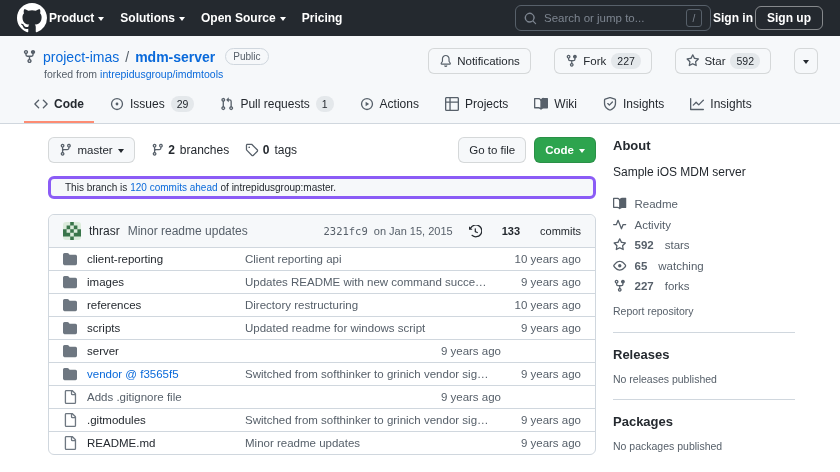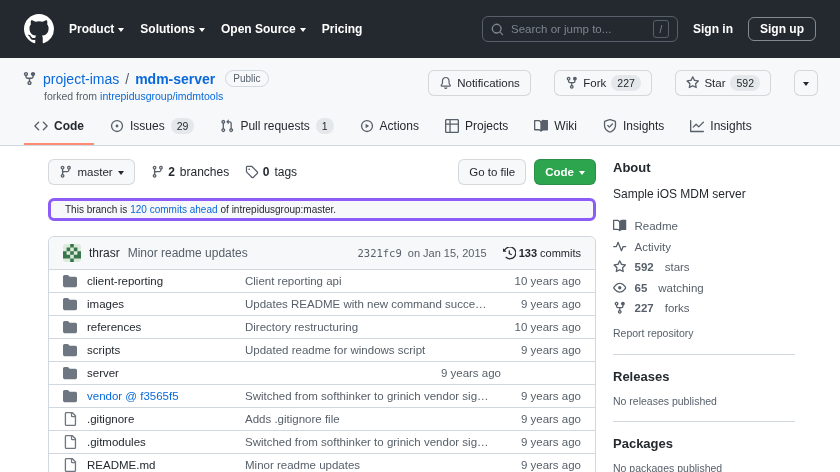--- a/index.html
+++ b/index.html
@@ -10,7 +10,7 @@
   .caret{width:0;height:0;border:3px solid transparent;border-top:4px solid currentColor;margin-top:4px;flex:none}
 
   
-  .gh-header{height:58px;background:#24292f;display:flex;align-items:center;padding:0 24px;gap:15px;color:#fff}
+  .gh-header{height:36px;background:#24292f;display:flex;align-items:center;padding:0 17px;gap:2px;color:#fff}
   .gh-logo{width:30px;height:30px;color:#fff}
   .gh-nav{display:flex;gap:16px;align-items:center}
   .gh-nav a{font-size:12px;font-weight:700;color:#fff;display:flex;align-items:center;gap:4px}

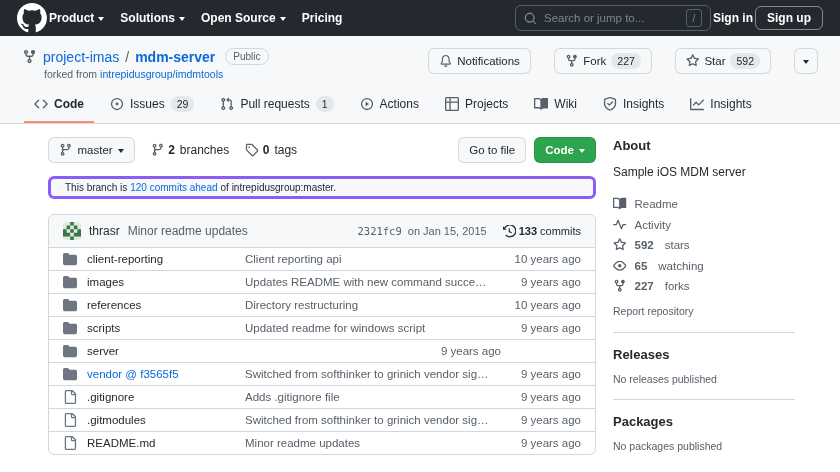--- a/index.html
+++ b/index.html
@@ -71,7 +71,7 @@
   .commit-msg{color:#57606a;overflow:hidden;text-overflow:ellipsis;white-space:nowrap}
   .commit-right{margin-left:auto;display:flex;align-items:center;gap:6px;color:#57606a;font-size:11px;white-space:nowrap}
   .sha{font-family:"DejaVu Sans Mono",monospace;font-size:10.5px}
-  .commit-count{display:flex;align-items:center;gap:3px;color:#24292f;margin-left:10px}
+  .commit-count{display:flex;align-items:center;gap:20px;color:#24292f;margin-left:10px}
   .commit-count .oct{color:#24292f;width:13px;height:13px}
   .commit-count b{font-weight:700}
 

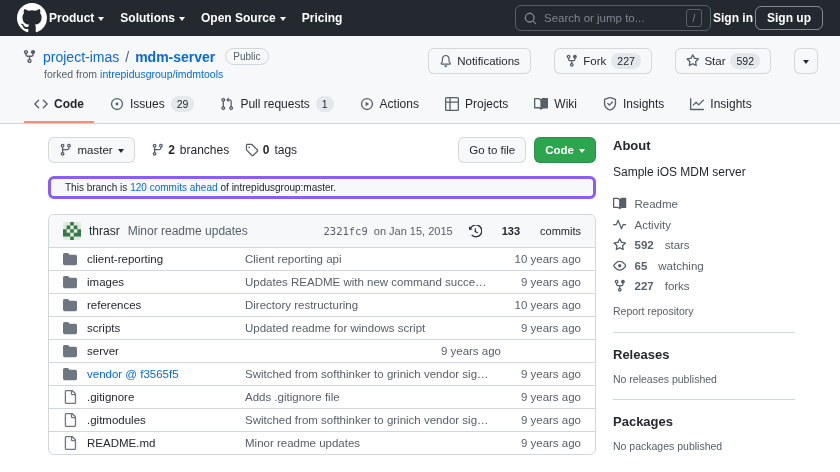--- a/index.html
+++ b/index.html
@@ -404,7 +404,6 @@
         <svg class="oct">
             <use href="#i-file"></use>
           </svg>
-        <a class="name">.gitignore</a>
         <a class="msg">Adds .gitignore file</a>
         <a class="age">9 years ago</a>
       </div>

